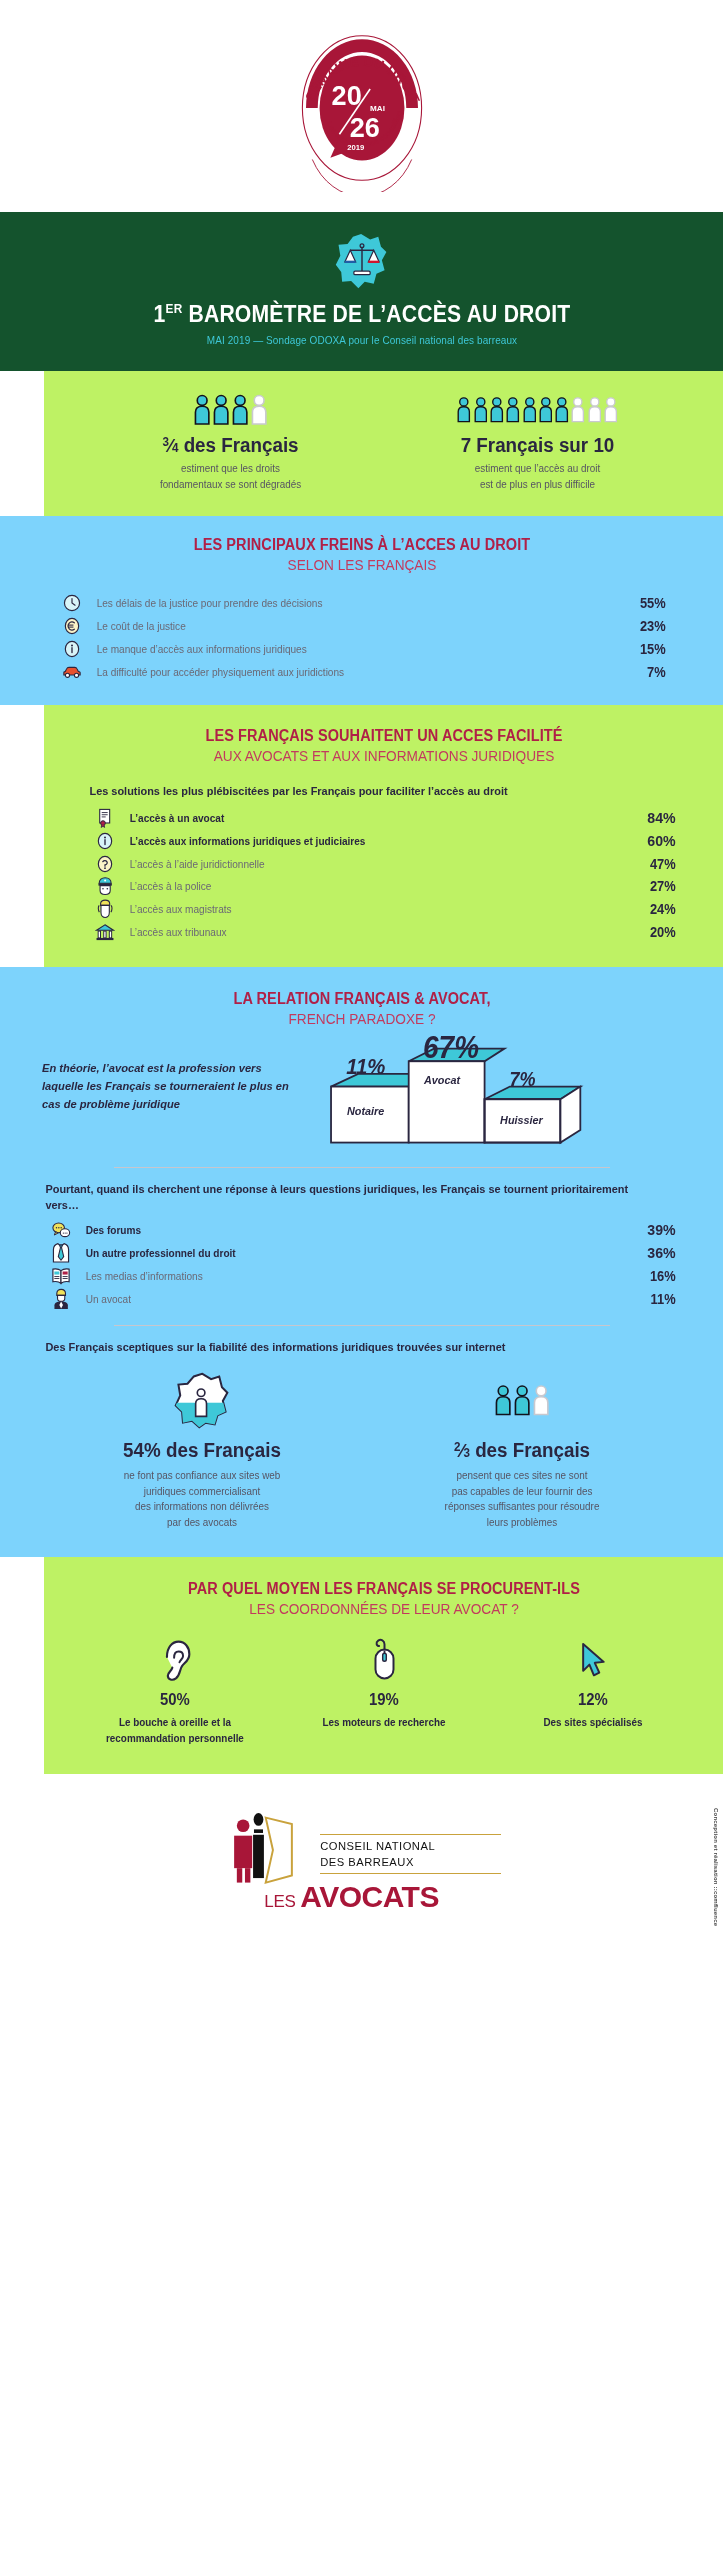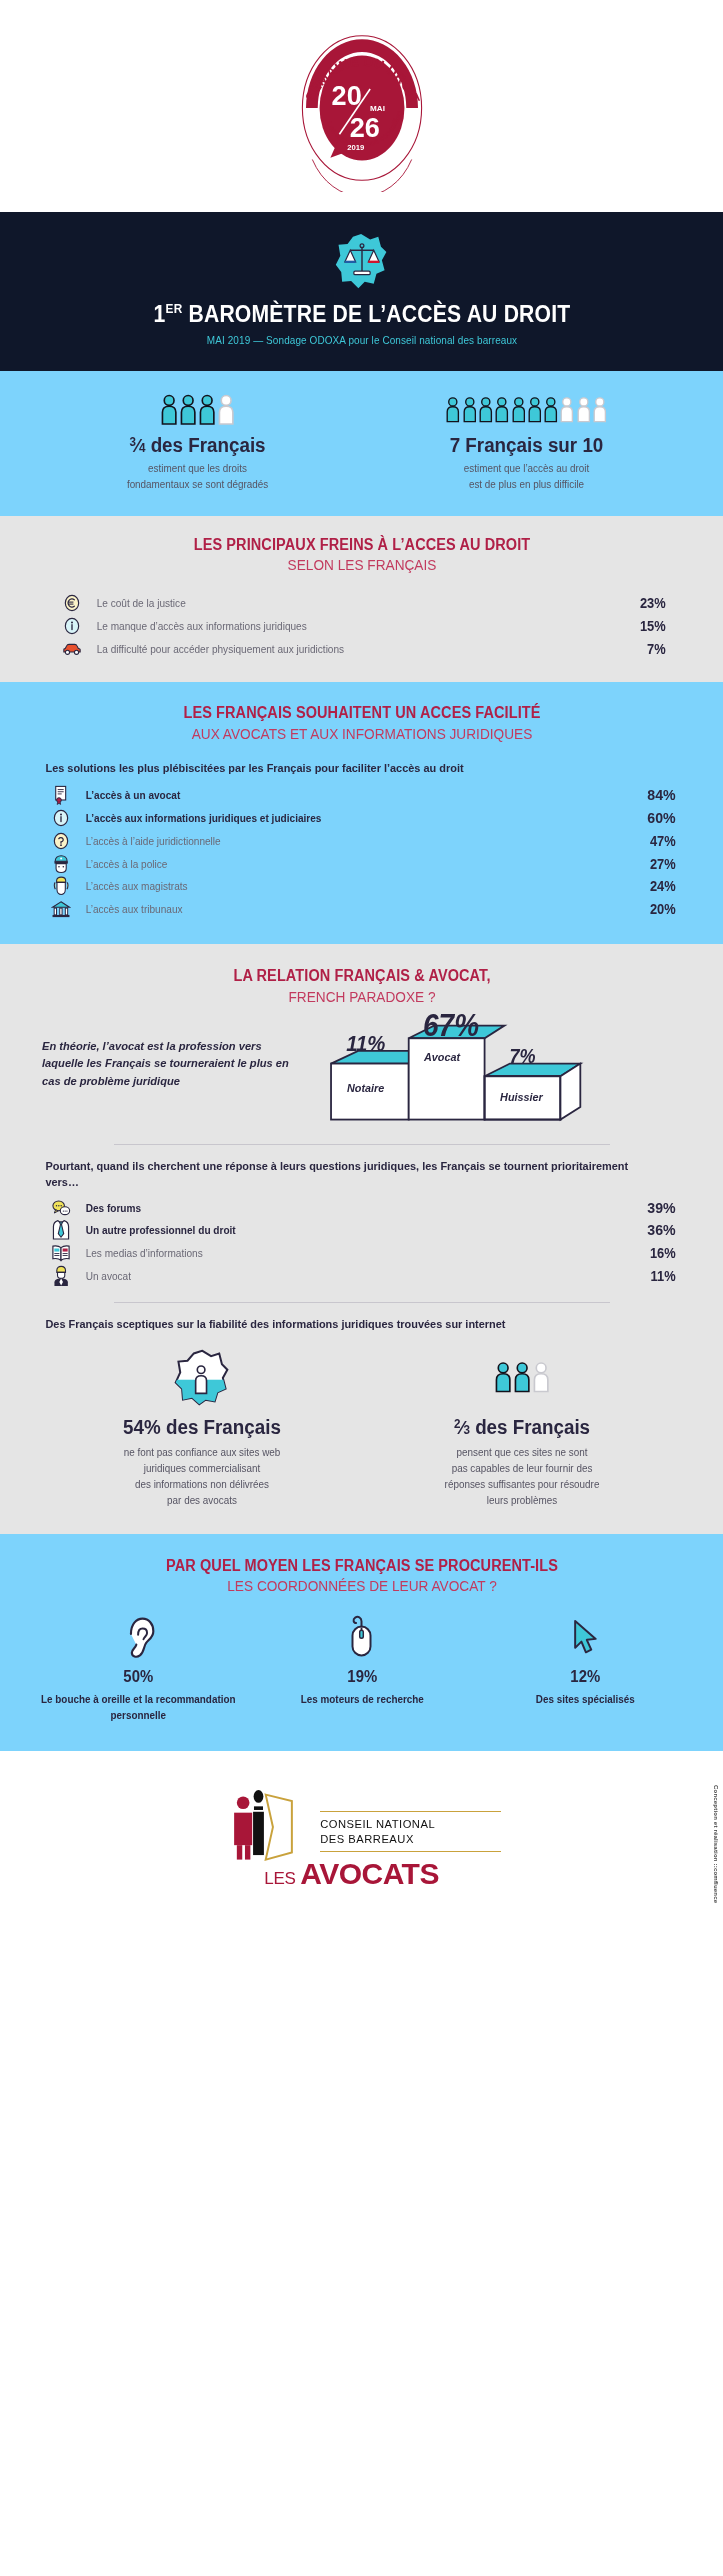--- a/index.html
+++ b/index.html
@@ -18,7 +18,7 @@
 
   
   .banner {
-    background: #0f172a;
+    background: #14532d;
     padding: 20px 0 25px;
     text-align: center;
   }

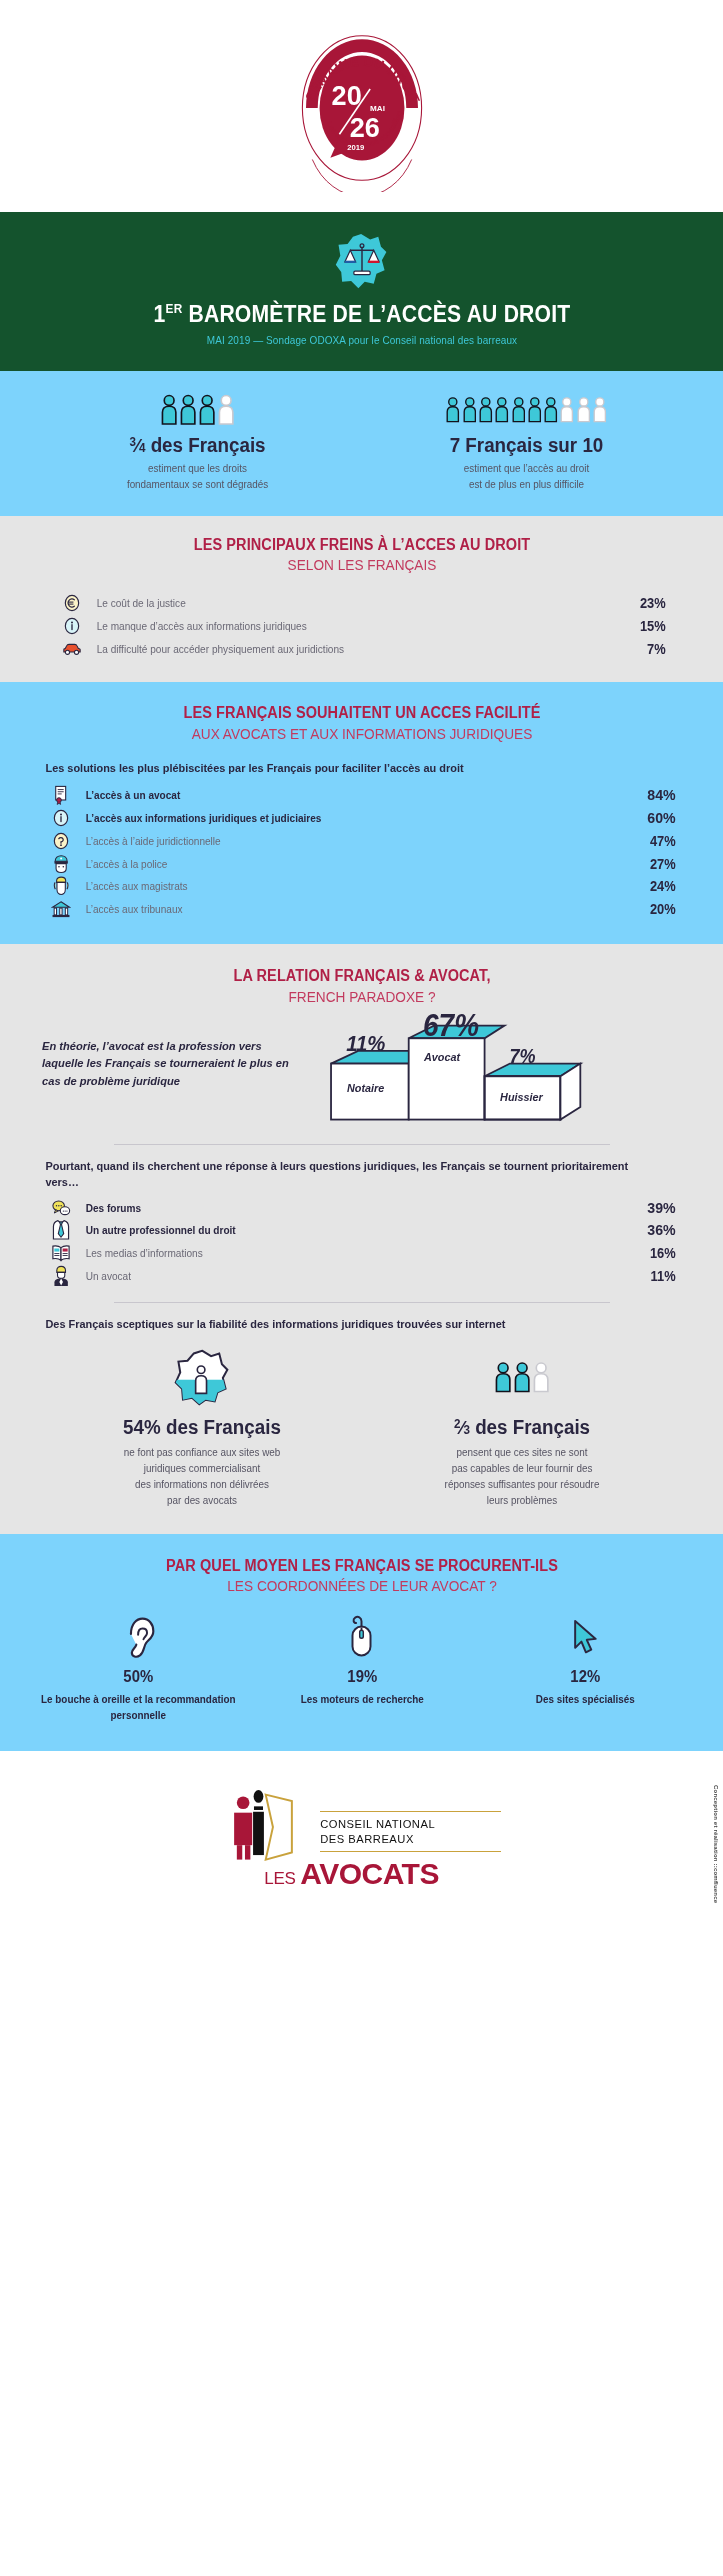--- a/index.html
+++ b/index.html
@@ -40,7 +40,7 @@
   }
 
   
-  .band-gray { background: #7dd3fc; }
+  .band-gray { background: #bef264; margin-left: 44px; }
   .band-white { background: #e5e5e5; }
   .sect { padding: 18px 33px 20px; }
 

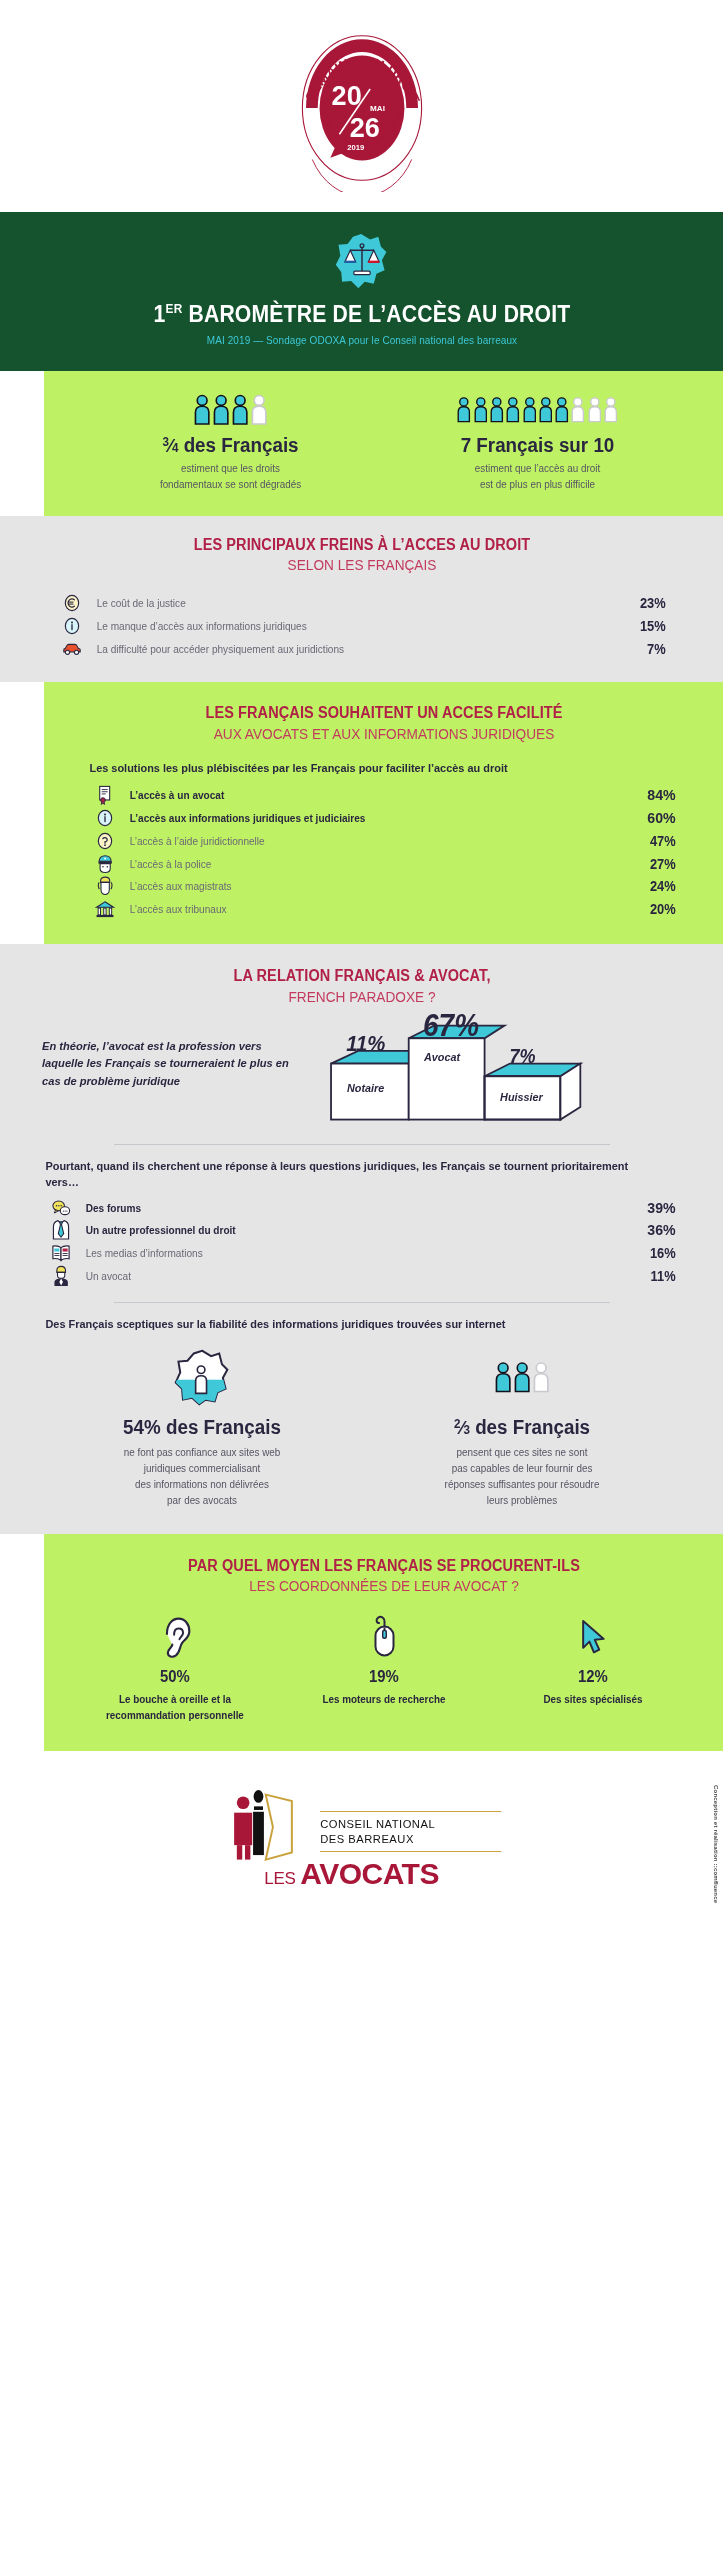--- a/index.html
+++ b/index.html
@@ -41,7 +41,7 @@
 
   
   .band-gray { background: #bef264; margin-left: 44px; }
-  .band-white { background: #e5e5e5; }
+  .band-white { background: #7dd3fc; }
   .sect { padding: 18px 33px 20px; }
 
   .h-red {

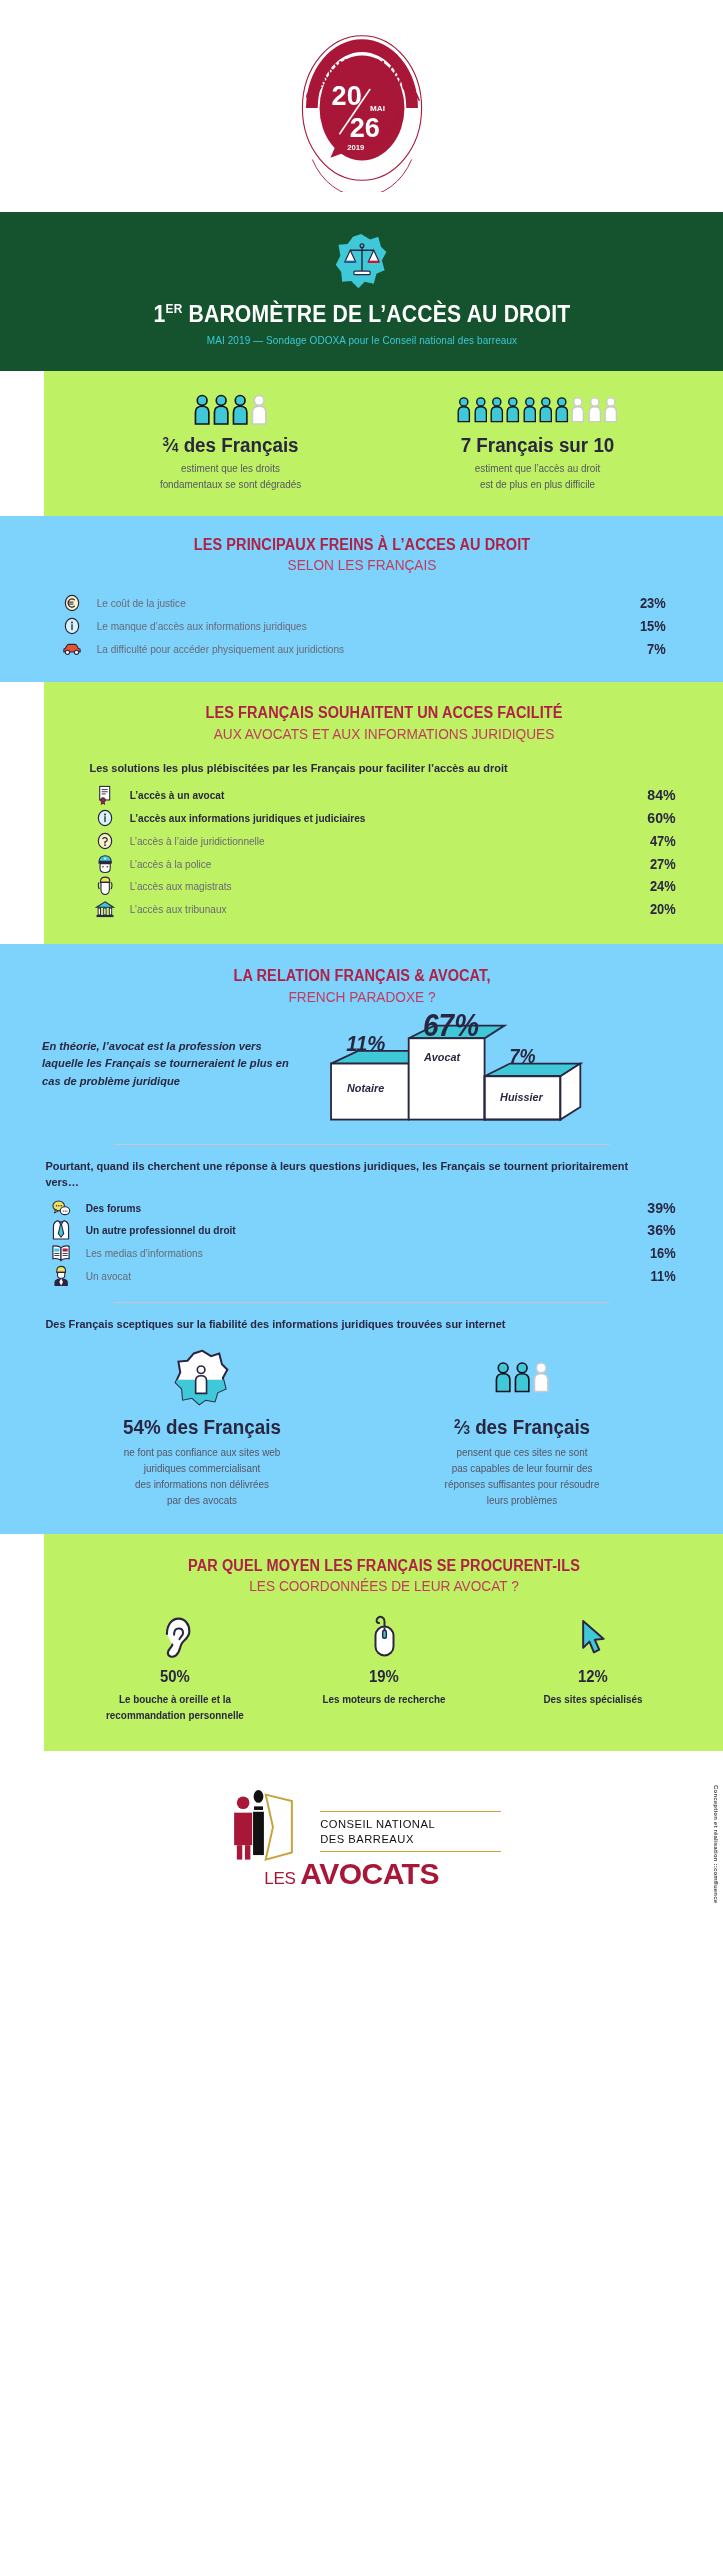--- a/index.html
+++ b/index.html
@@ -284,6 +284,16 @@
       <div class="h-red-sub">SELON LES FRANÇAIS</div>
       <div class="list" style="margin-top:18px;padding:0 14.5px;">
 
+        <div class="row">
+          <span class="ic">
+            <svg width="18" height="18" viewBox="0 0 20 20">
+                <circle cx="10" cy="10" r="8.4" fill="#d8f4f8" stroke="#2a2640" stroke-width="1.3"></circle>
+                <path d="M10,5 L10,10 L13.4,12.4" fill="none" stroke="#2a2640" stroke-width="1.3" stroke-linecap="round"></path>
+              </svg>
+          </span>
+          <span class="lbl">Les délais de la justice pour prendre des décisions</span>
+          <span class="pct">55%</span>
+        </div>
 
         <div class="row">
           <span class="ic">

